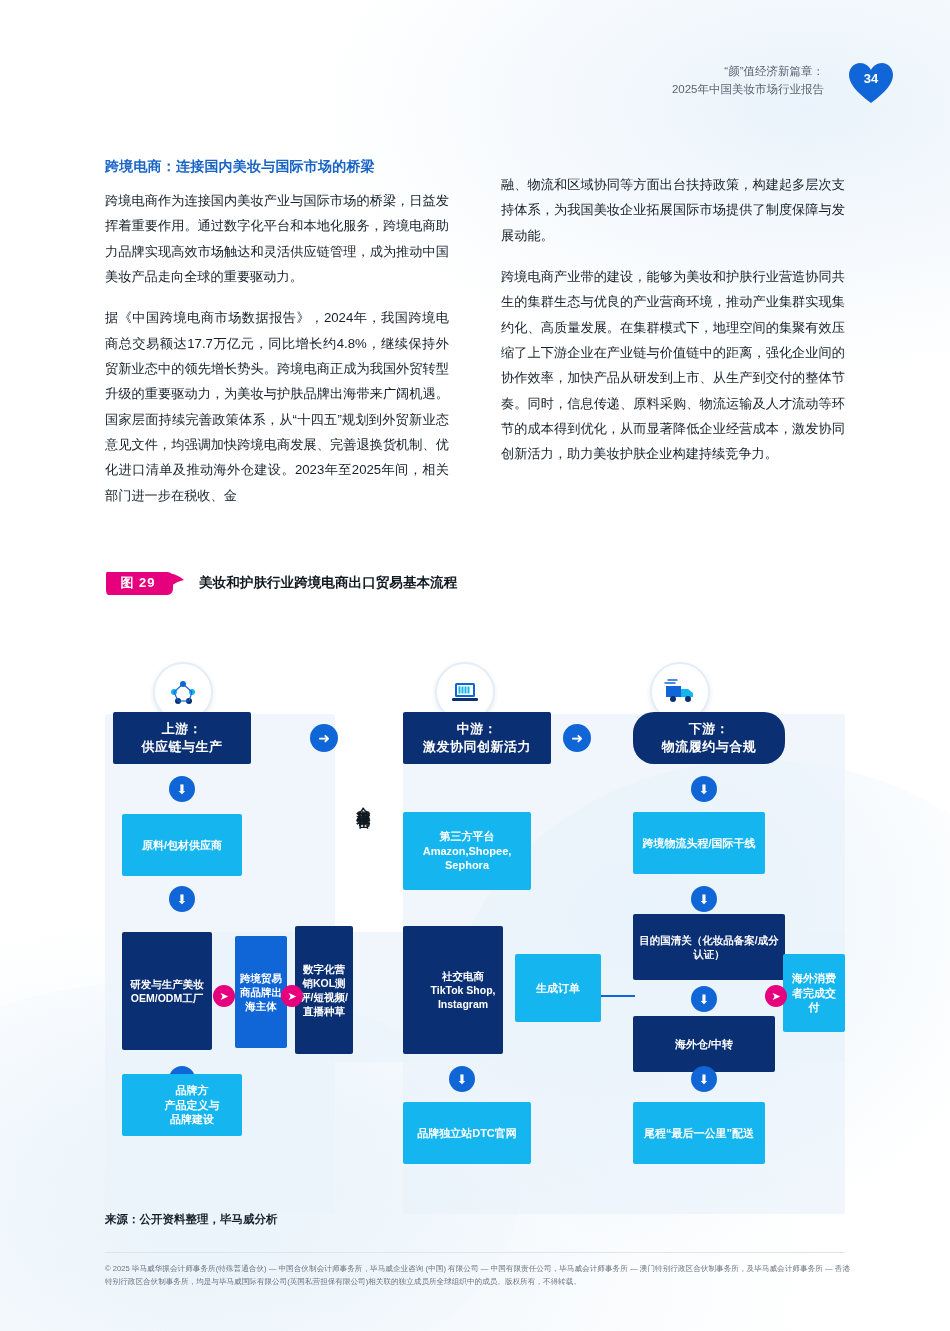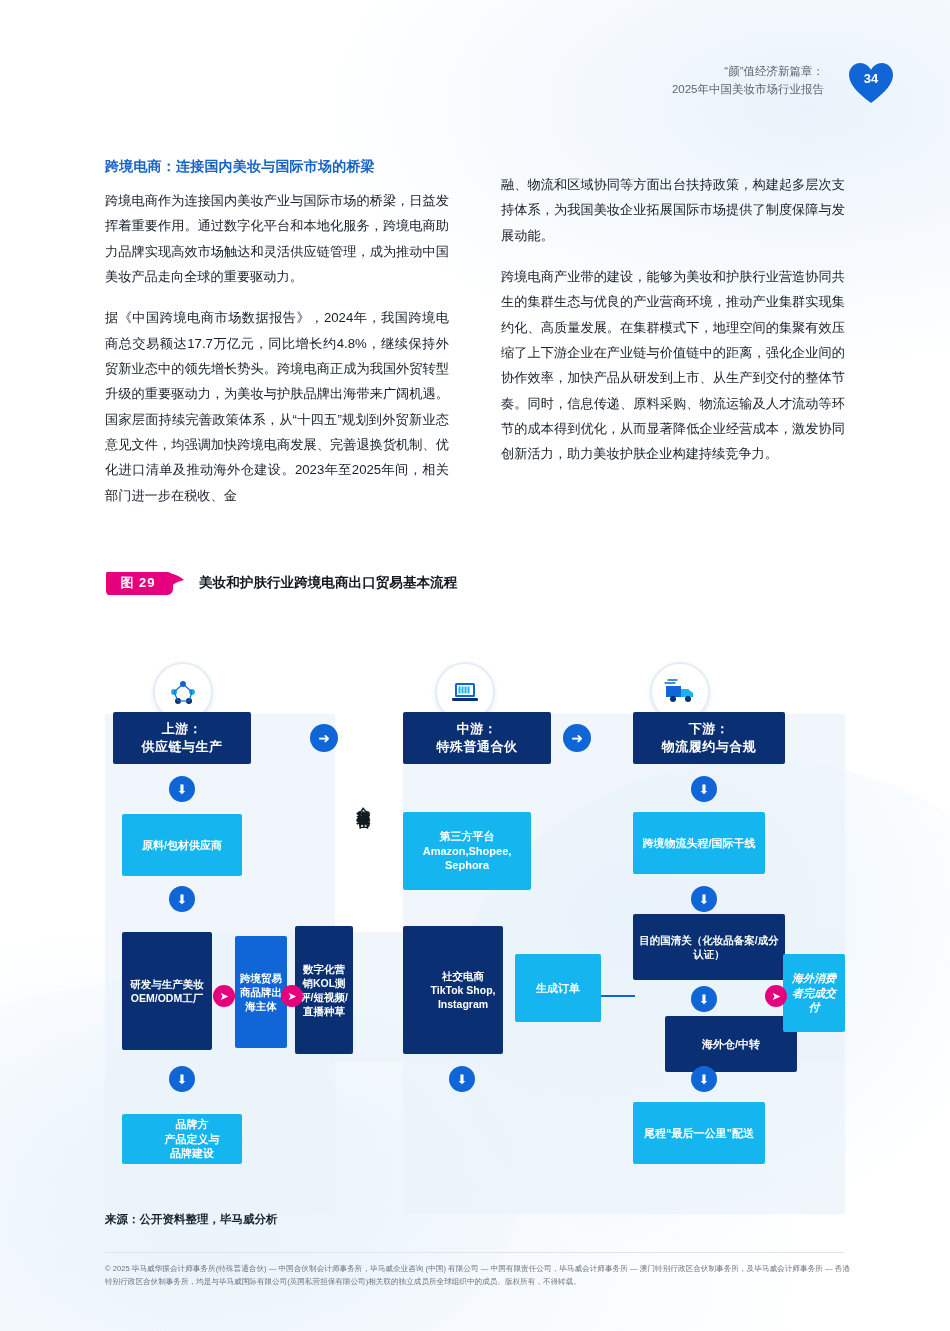--- a/index.html
+++ b/index.html
@@ -369,7 +369,7 @@
         <span>中游：</span>
         <span>特殊普通合伙</span>
       </div>
-      <div class="box navy hdr" style="left:528px; top:98px; width:152px; height:52px; flex-direction:column;">
+      <div class="box navy hdr" style="left:528px; top:98px; width:152px; height:52px; flex-direction:column;border-radius:21px;">
         <span>下游：</span>
         <span>物流履约与合规</span>
       </div>

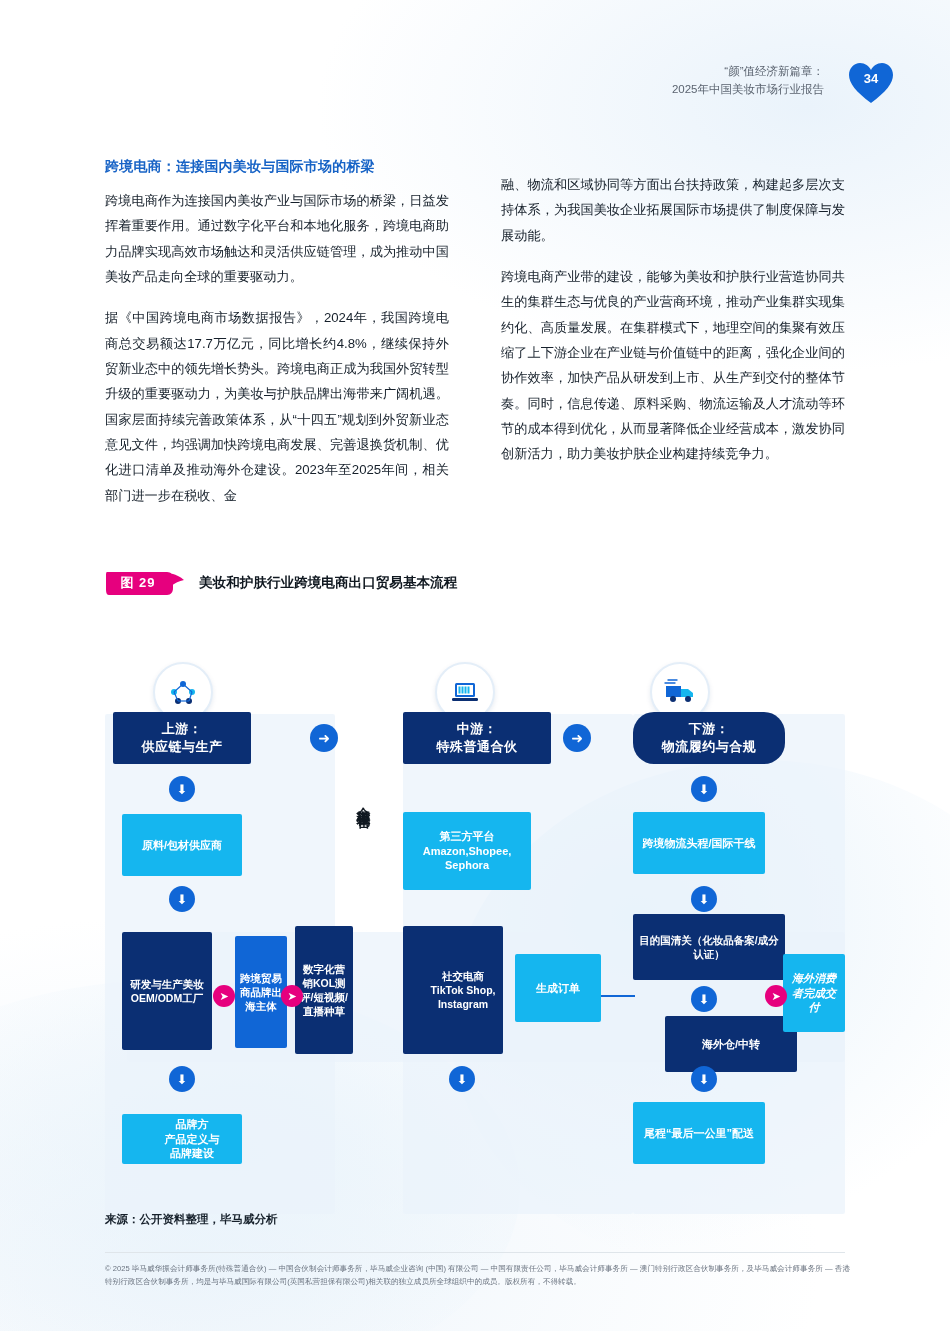--- a/index.html
+++ b/index.html
@@ -367,7 +367,7 @@
       </div>
       <div class="box navy hdr" style="left:298px; top:98px; width:148px; height:52px; flex-direction:column;">
         <span>中游：</span>
-        <span>特殊普通合伙</span>
+        <span>激发协同创新活力</span>
       </div>
       <div class="box navy hdr" style="left:528px; top:98px; width:152px; height:52px; flex-direction:column;border-radius:21px;">
         <span>下游：</span>

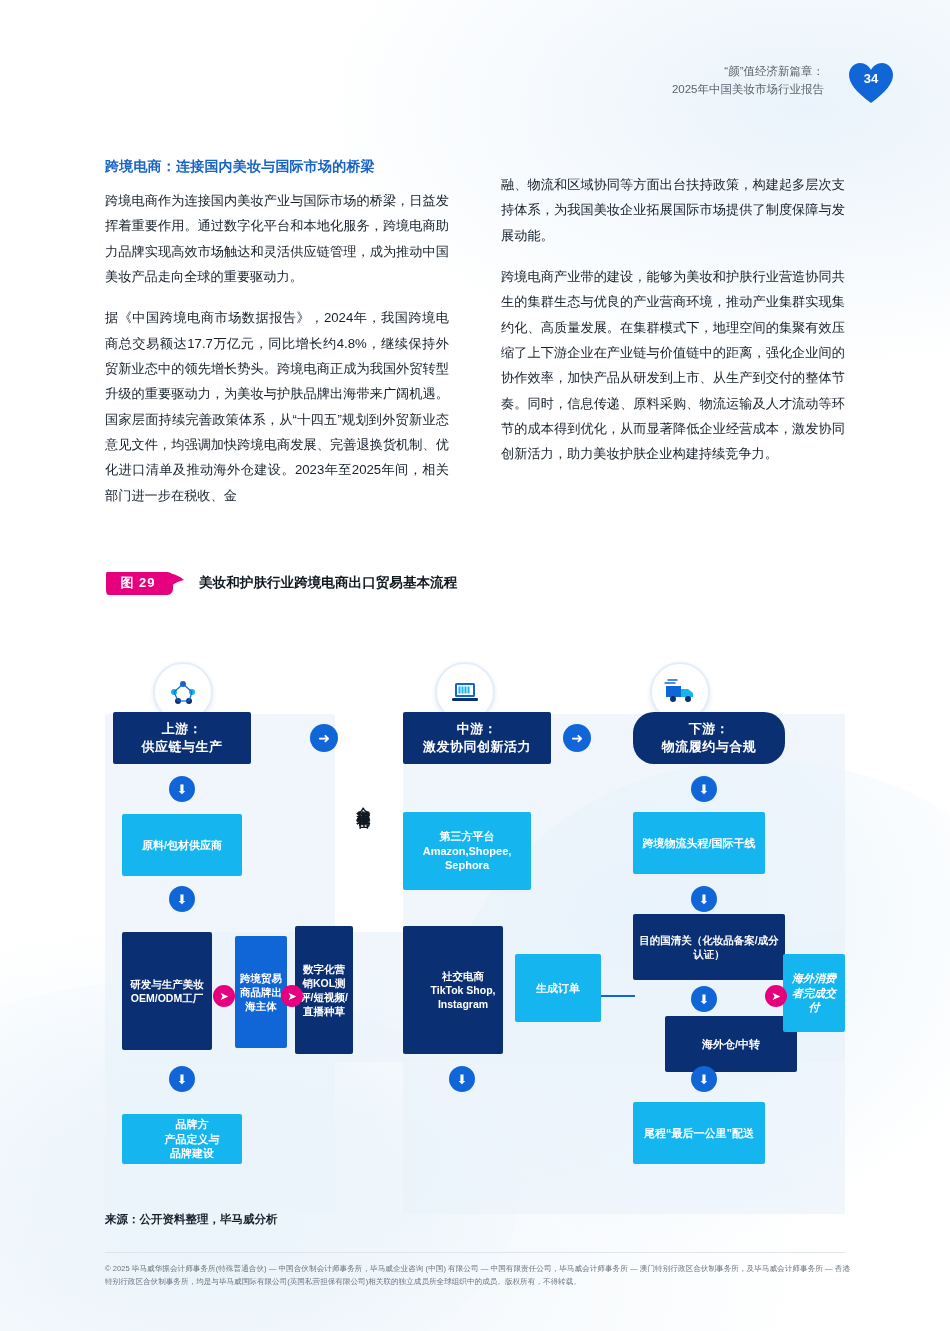--- a/index.html
+++ b/index.html
@@ -409,7 +409,7 @@
       <div class="box cyan" style="left:528px; top:488px; width:132px; height:62px;">尾程“最后一公里”配送</div>
 
       <div class="arrow-pink" style="left:660px; top:371px;">➤</div>
-      <div class="box cyan" style="left:678px; top:340px; width:62px; height:78px;font-style:italic;">海外消费者完成交付</div>
+      <div class="box cyan" style="left:678px; top:340px; width:62px; height:78px;">海外消费者完成交付</div>
 
       <div class="connector" style="left:496px; top:381px; width:34px; height:2px;"></div>
     </div>

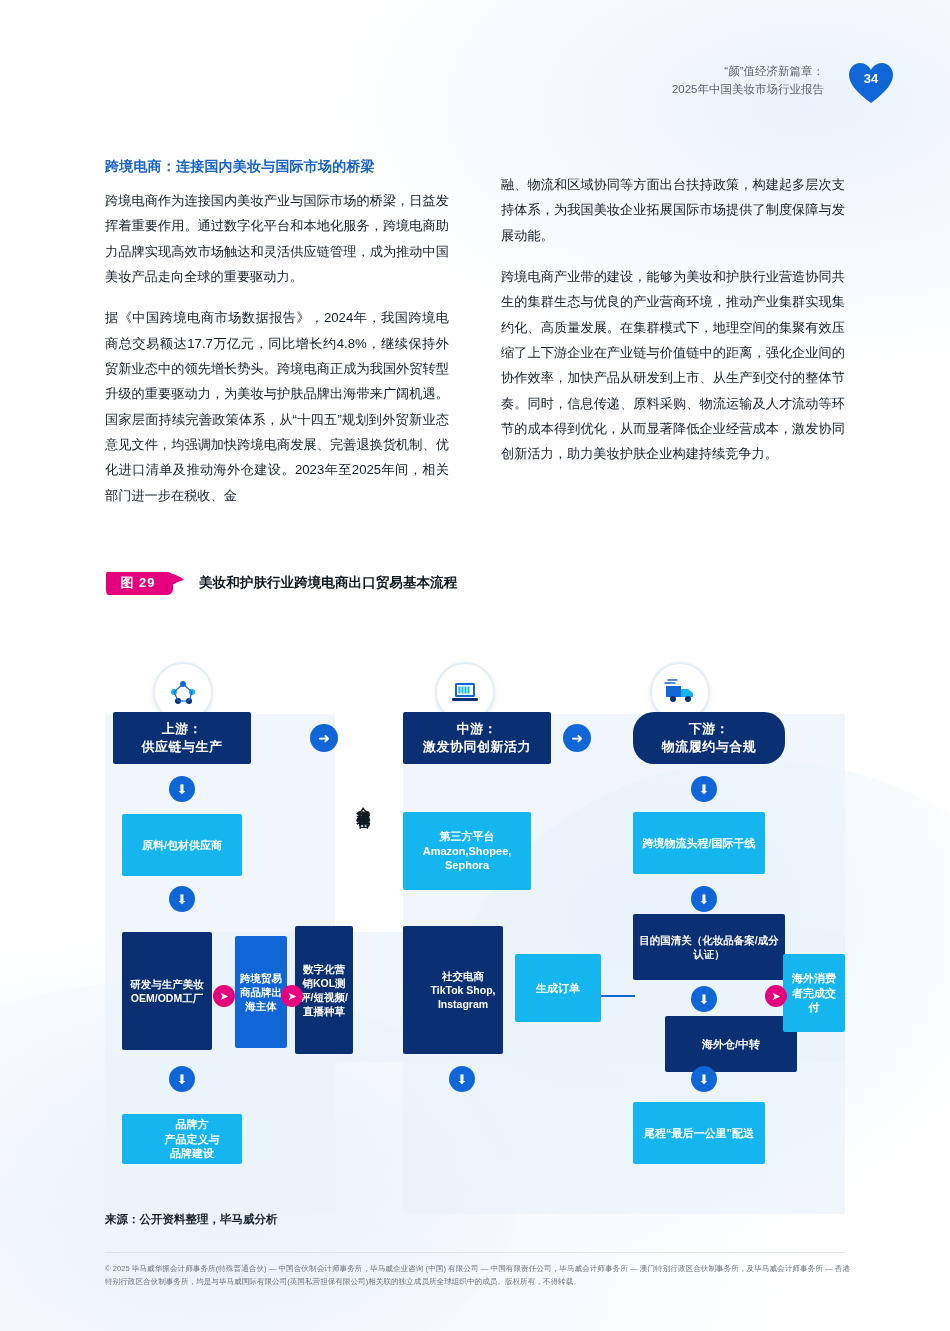--- a/index.html
+++ b/index.html
@@ -404,7 +404,7 @@
       <div class="arrow-down" style="left:586px; top:272px;">⬇</div>
       <div class="box navy" style="left:528px; top:300px; width:152px; height:66px; font-size:10.5px;">目的国清关（化妆品备案/成分认证）</div>
       <div class="arrow-down" style="left:586px; top:372px;">⬇</div>
-      <div class="box navy" style="left:528px; top:402px; width:132px; height:56px;margin-left:32px;">海外仓/中转</div>
+      <div class="box navy" style="left:528px; top:402px; width:142px; height:56px;">海外仓/中转</div>
       <div class="arrow-down" style="left:586px; top:452px;">⬇</div>
       <div class="box cyan" style="left:528px; top:488px; width:132px; height:62px;">尾程“最后一公里”配送</div>
 

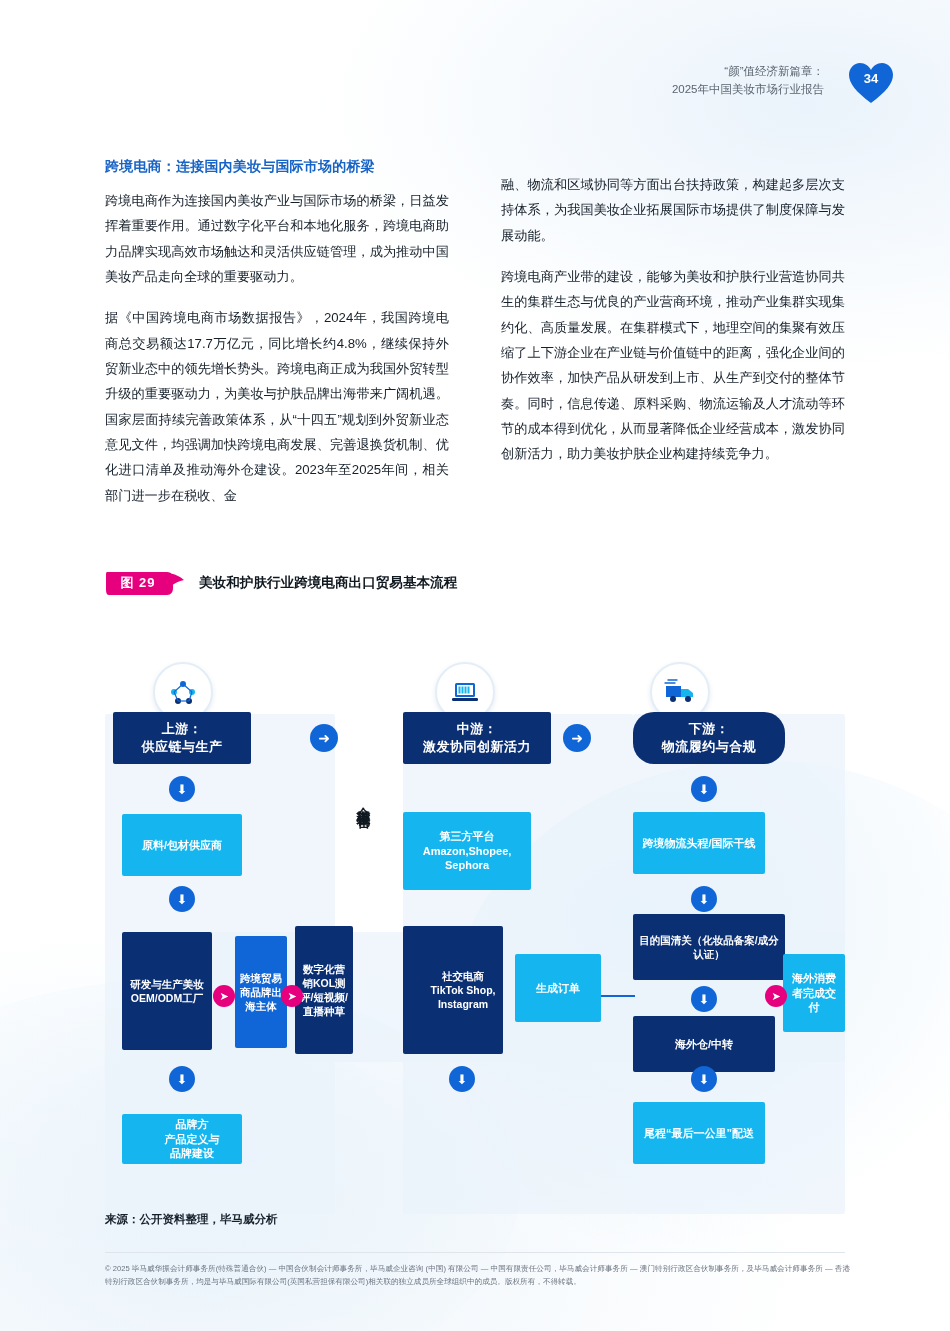--- a/index.html
+++ b/index.html
@@ -384,7 +384,7 @@
       <div class="arrow-down" style="left:64px; top:272px;">⬇</div>
       <div class="box navy" style="left:17px; top:318px; width:90px; height:118px; font-size:10.5px;">研发与生产美妆OEM/ODM工厂</div>
       <div class="arrow-down" style="left:64px; top:452px;">⬇</div>
-      <div class="box cyan" style="left:17px; top:500px; width:120px; height:50px; flex-direction:column; white-space:pre-line;padding-left:24px;">品牌方
+      <div class="box cyan" style="left:17px; top:460px; width:120px; height:62px; flex-direction:column; white-space:pre-line;padding-left:24px;">品牌方
 产品定义与
 品牌建设</div>
 

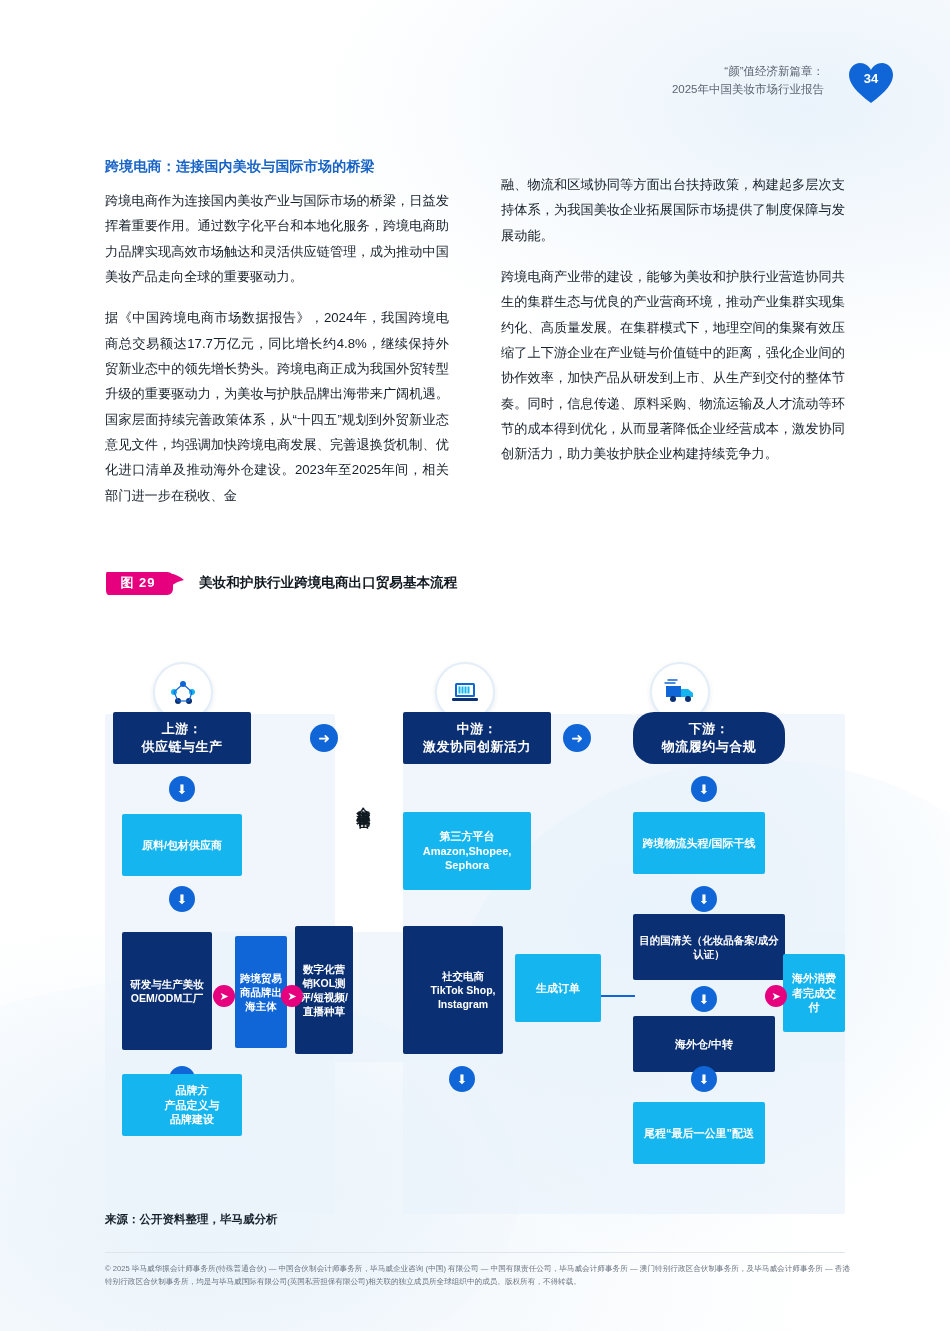--- a/index.html
+++ b/index.html
@@ -396,6 +396,7 @@
       <div class="box navy" style="left:190px; top:312px; width:58px; height:128px; font-size:10.5px;">数字化营销KOL测评/短视频/直播种草</div>
       <div class="box navy" style="left:298px; top:312px; width:100px; height:128px; font-size:10.5px;padding-left:24px;">社交电商TikTok Shop, Instagram</div>
       <div class="arrow-down" style="left:344px; top:452px;">⬇</div>
+      <div class="box cyan" style="left:298px; top:488px; width:128px; height:62px;">品牌独立站DTC官网</div>
 
       <div class="box cyan" style="left:410px; top:340px; width:86px; height:68px;">生成订单</div>
 

